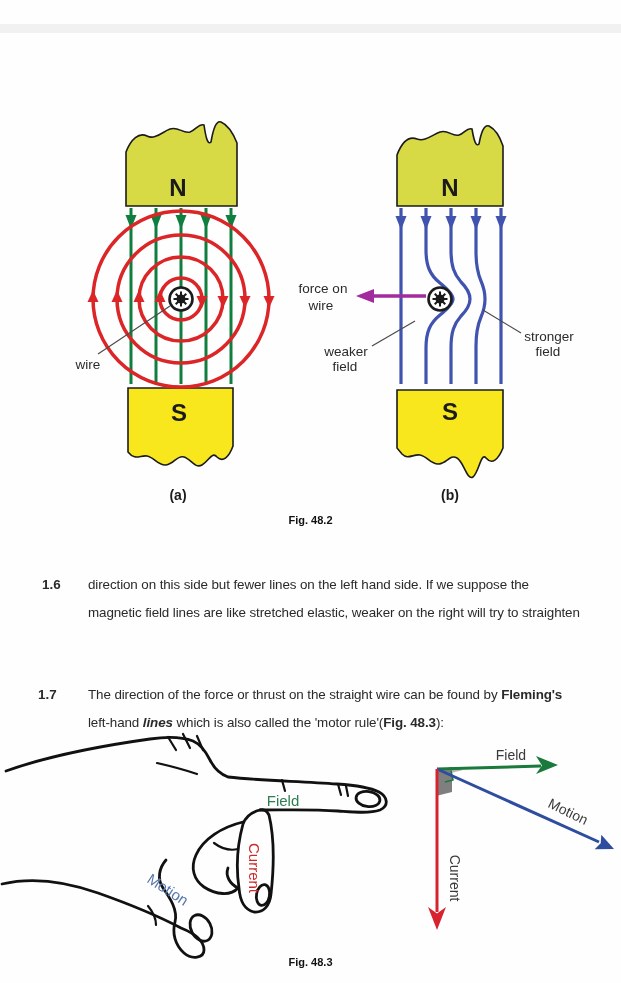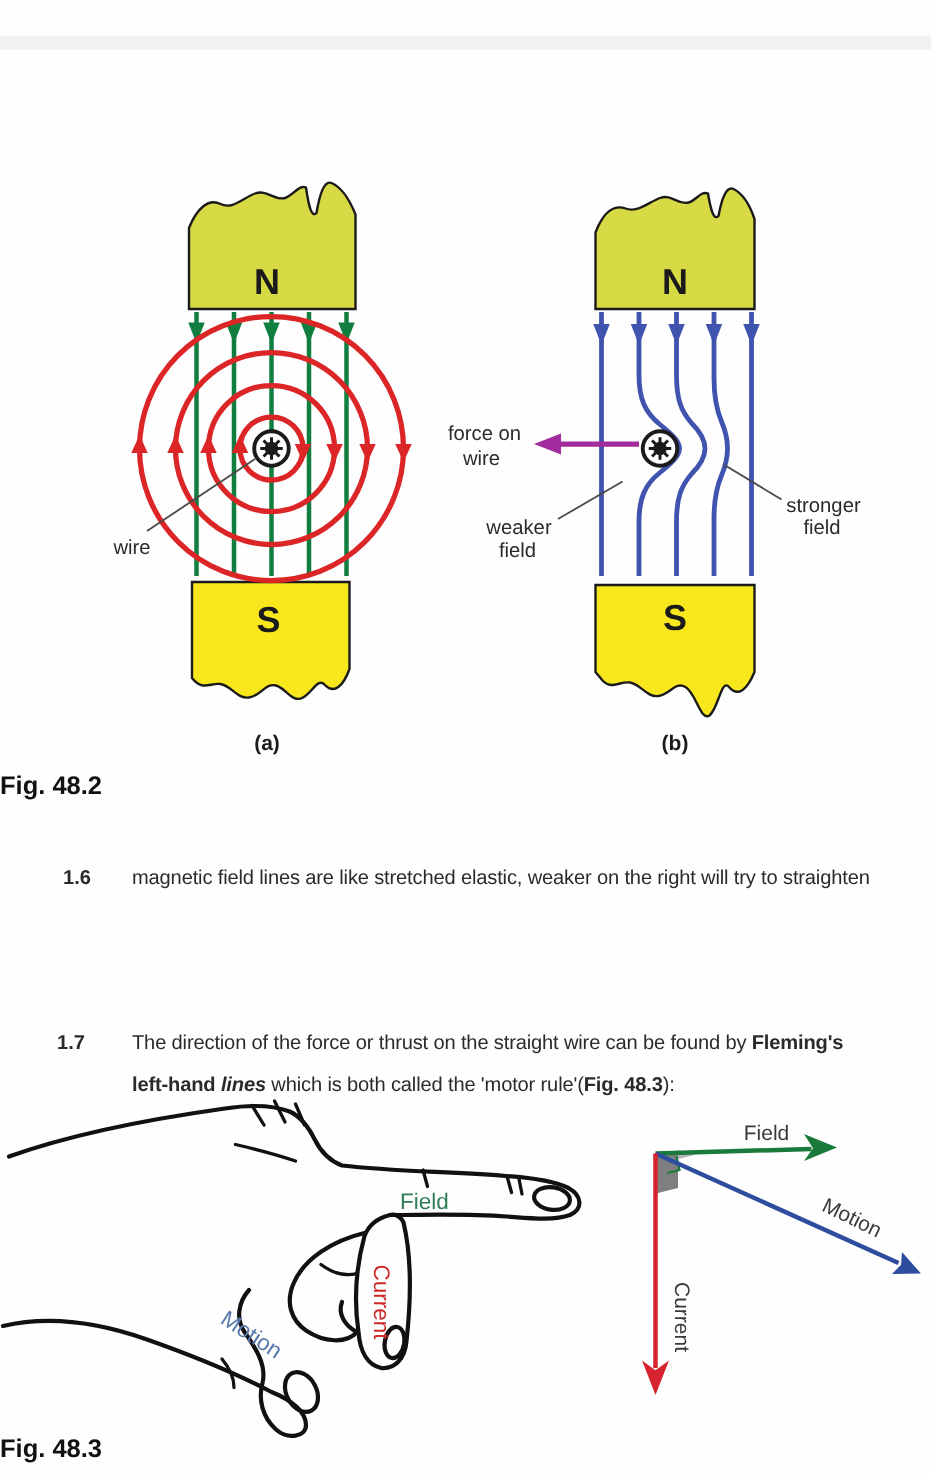--- a/index.html
+++ b/index.html
@@ -7,8 +7,8 @@
         font-family:"Liberation Sans",sans-serif;color:#2a2a2a;}
   .top-band{position:absolute;left:0;top:24px;width:621px;height:9px;}
   svg{position:absolute;left:0;top:0;}
-  .caption{position:absolute;left:0;width:621px;text-align:left;font-weight:bold;
-           font-size:17px;color:#111;}
+  .caption{position:absolute;left:0;width:621px;text-align:center;font-weight:bold;
+           font-size:11px;color:#111;}
   .cap-482{top:514px;}
   .cap-483{top:956px;}
   .para-num{position:absolute;font-weight:bold;font-size:13.4px;line-height:27.5px;}

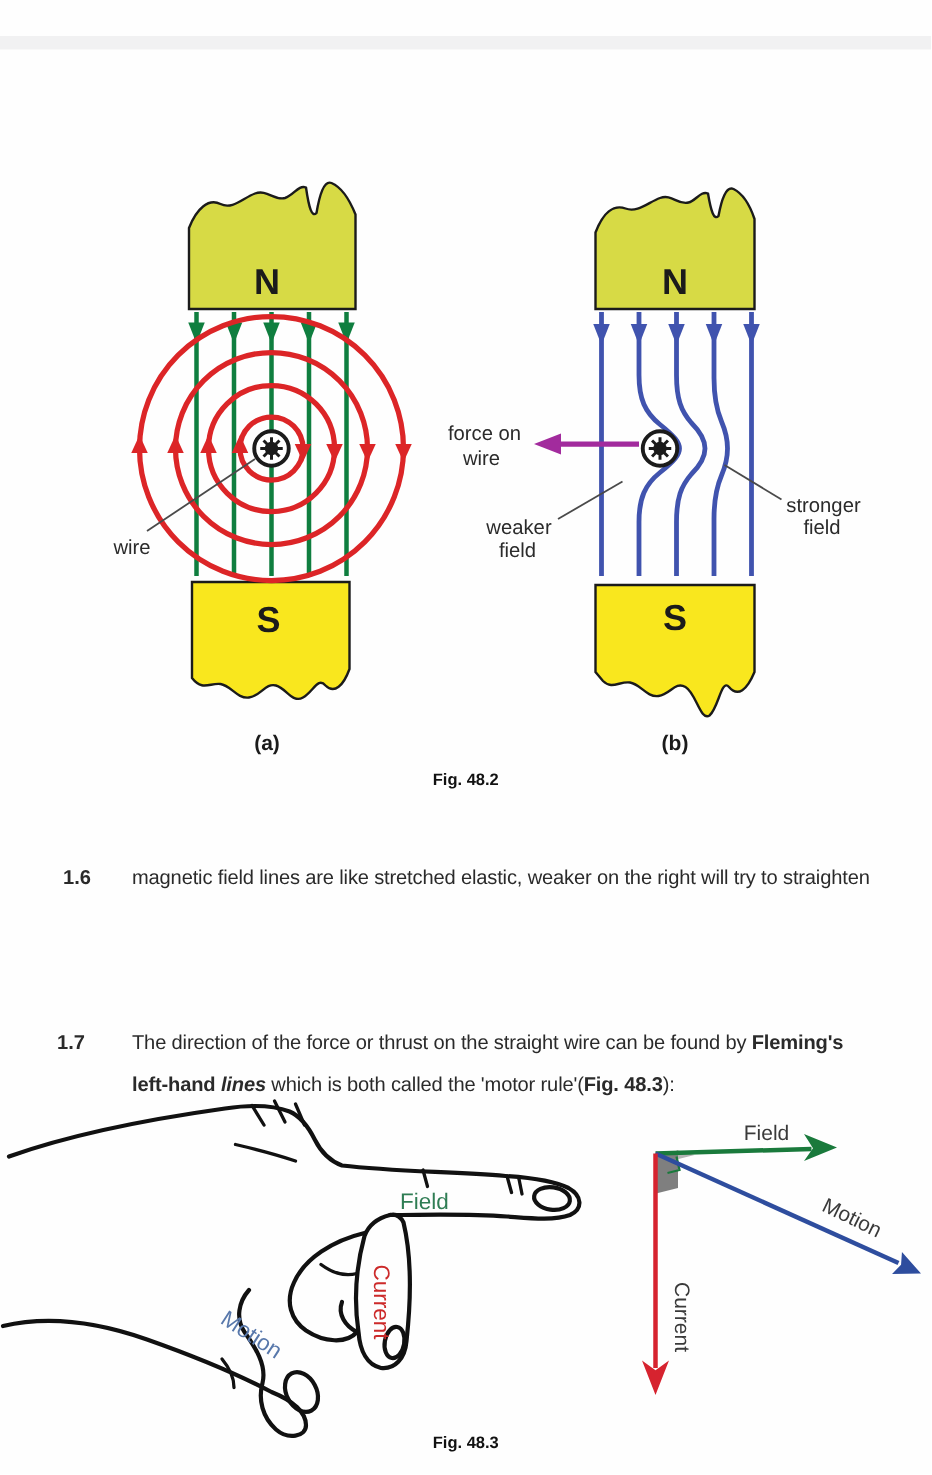--- a/index.html
+++ b/index.html
@@ -184,6 +184,7 @@
 
   <div class="para-num" style="left:42px;top:571px;text-align:center;">1.6</div>
   <div class="para-body" style="left:88px;top:571px;">
+      <div class="tline"><span>direction on this side but fewer lines on the left hand side. If we suppose the</span></div>
       <div class="tline"><span>magnetic field lines are like stretched elastic, weaker on the right will try to straighten</span></div>
     </div>
 

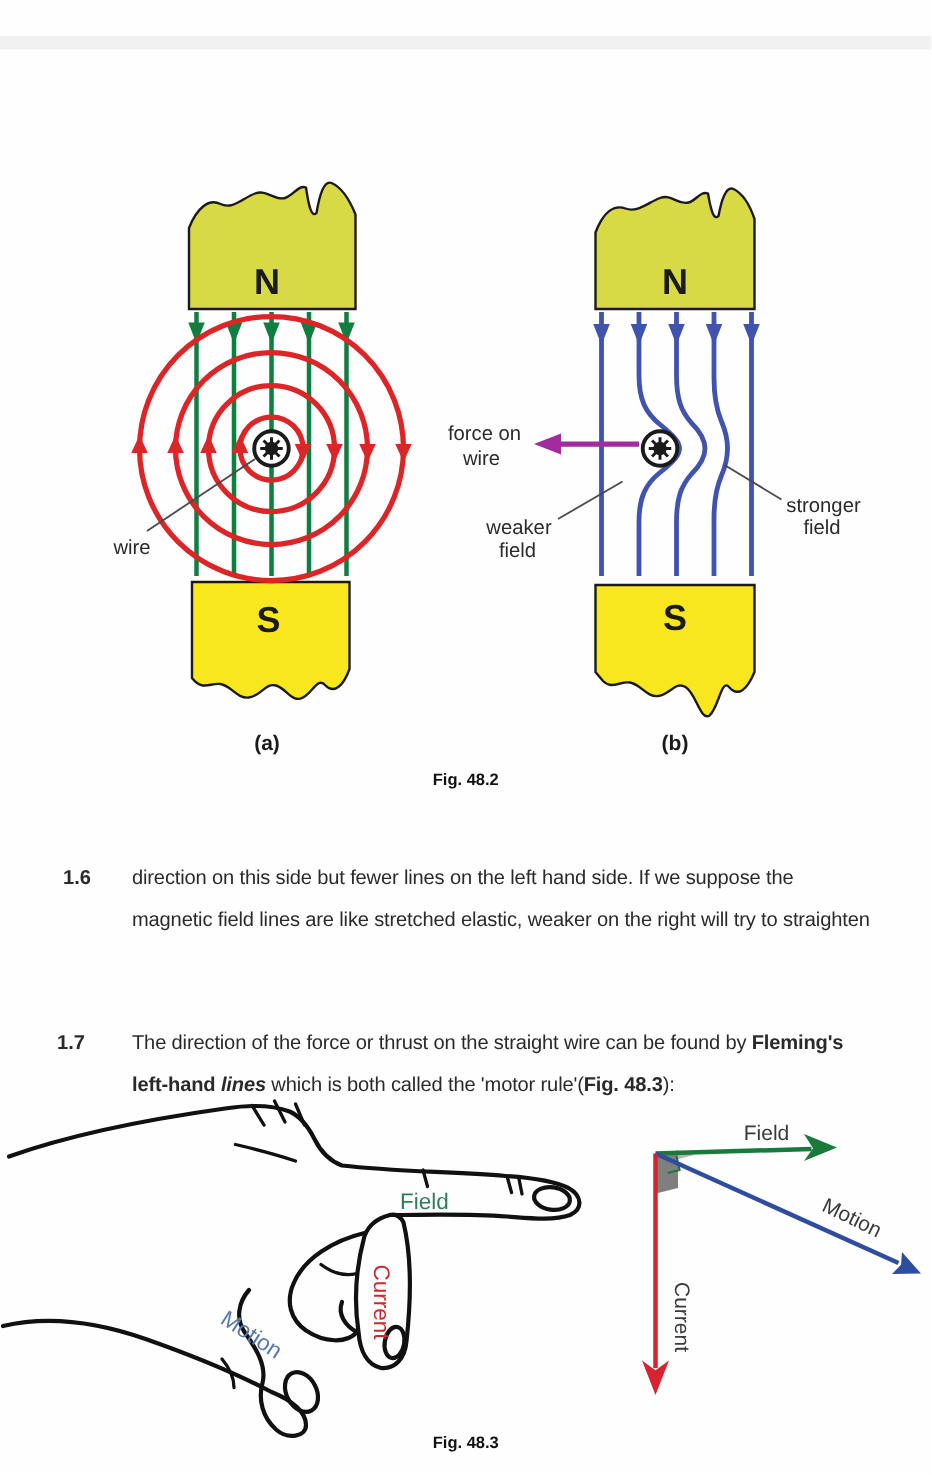--- a/index.html
+++ b/index.html
@@ -191,7 +191,7 @@
   <div class="para-num" style="left:38px;top:681px;">1.7</div>
   <div class="para-body" style="left:88px;top:681px;">
       <div class="tline"><span>The direction of the force or thrust on the straight wire can be found by </span><span style="font-weight: bold; text-align: center;">Fleming's</span></div>
-      <div class="tline"><span style="font-weight: bold;">left-hand </span><span style="font-weight: bold; font-style: italic;">lines</span><span> which is both called the 'motor rule'(</span><span style="font-weight: bold;">Fig. 48.3</span><span>):</span></div>
+      <div class="tline"><span style="font-weight: normal;">left-hand </span><span style="font-weight: bold; font-style: italic;">lines</span><span> which is both called the 'motor rule'(</span><span style="font-weight: bold;">Fig. 48.3</span><span>):</span></div>
     </div>
 
   <div class="caption cap-483">Fig. 48.3</div>

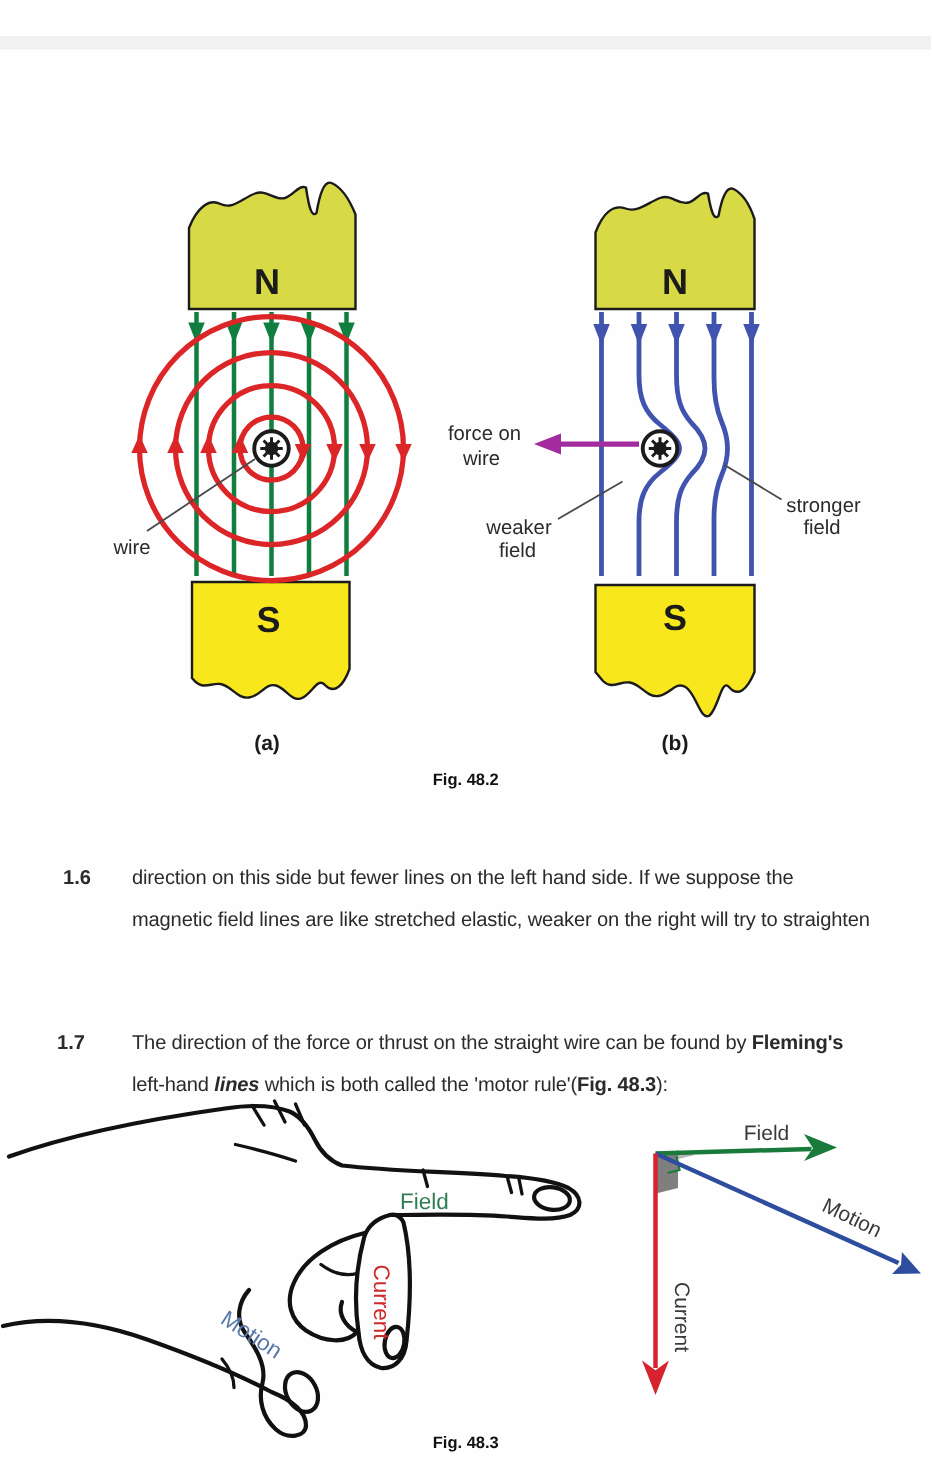--- a/index.html
+++ b/index.html
@@ -191,7 +191,7 @@
   <div class="para-num" style="left:38px;top:681px;">1.7</div>
   <div class="para-body" style="left:88px;top:681px;">
       <div class="tline"><span>The direction of the force or thrust on the straight wire can be found by </span><span style="font-weight: bold; text-align: center;">Fleming's</span></div>
-      <div class="tline"><span style="font-weight: normal;">left-hand </span><span style="font-weight: bold; font-style: italic;">lines</span><span> which is both called the 'motor rule'(</span><span style="font-weight: bold;">Fig. 48.3</span><span>):</span></div>
+      <div class="tline"><span style="font-weight: normal;">left-hand </span><span style="font-weight: bold; font-style: italic;">lines</span><span> which is also called the 'motor rule'(</span><span style="font-weight: bold;">Fig. 48.3</span><span>):</span></div>
     </div>
 
   <div class="caption cap-483">Fig. 48.3</div>

